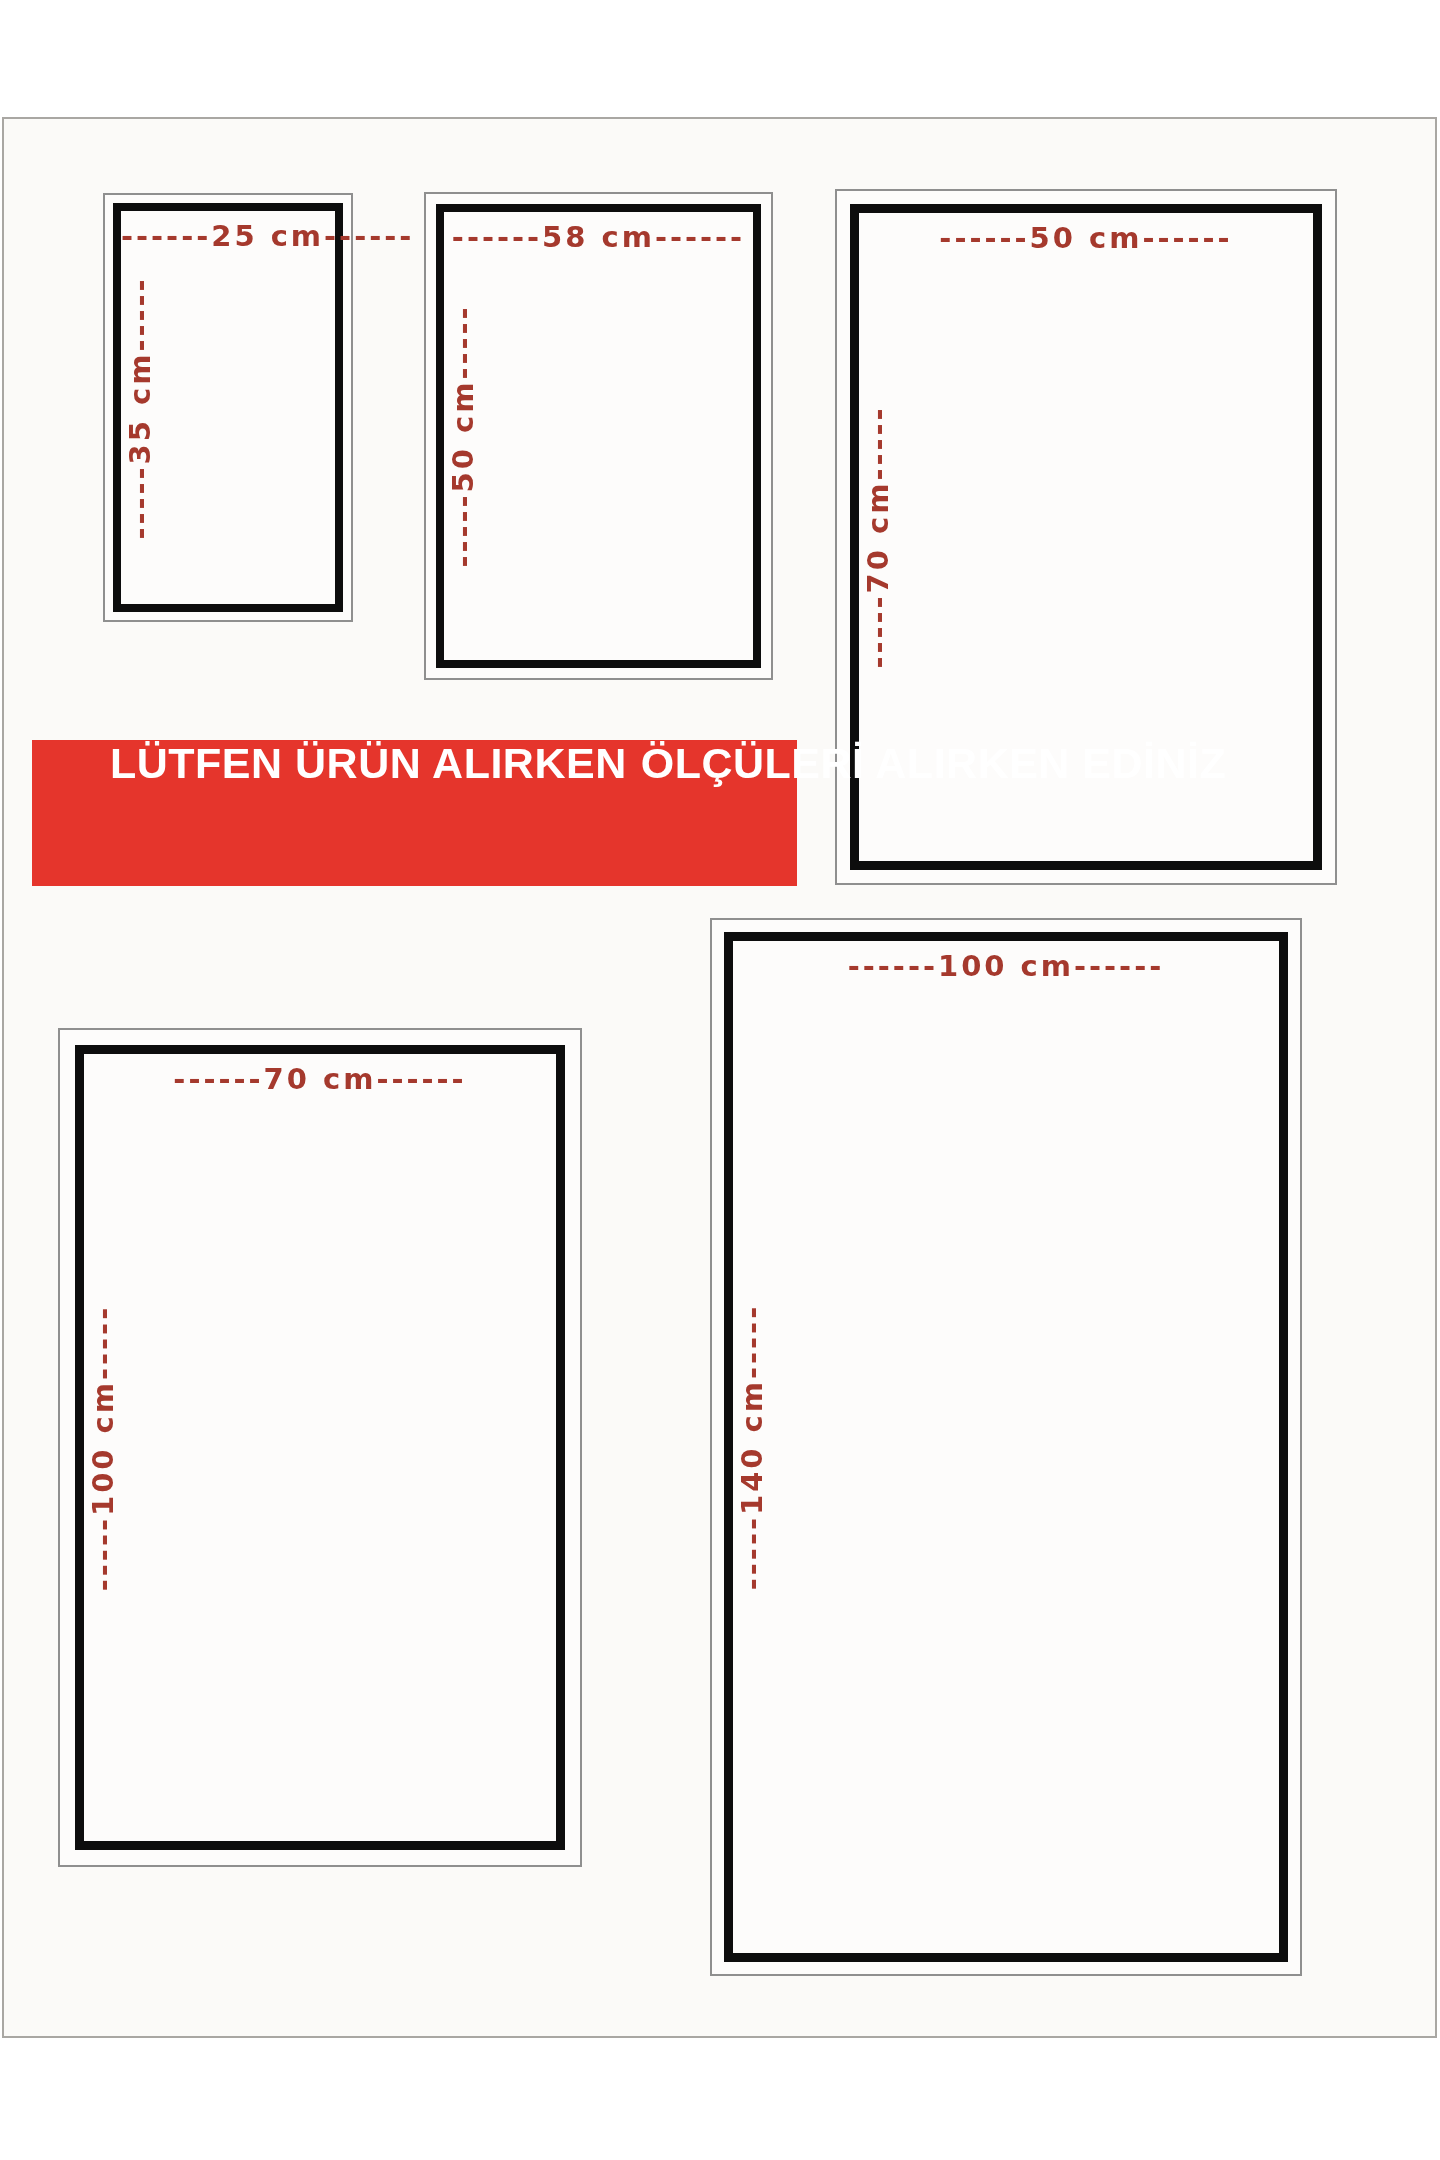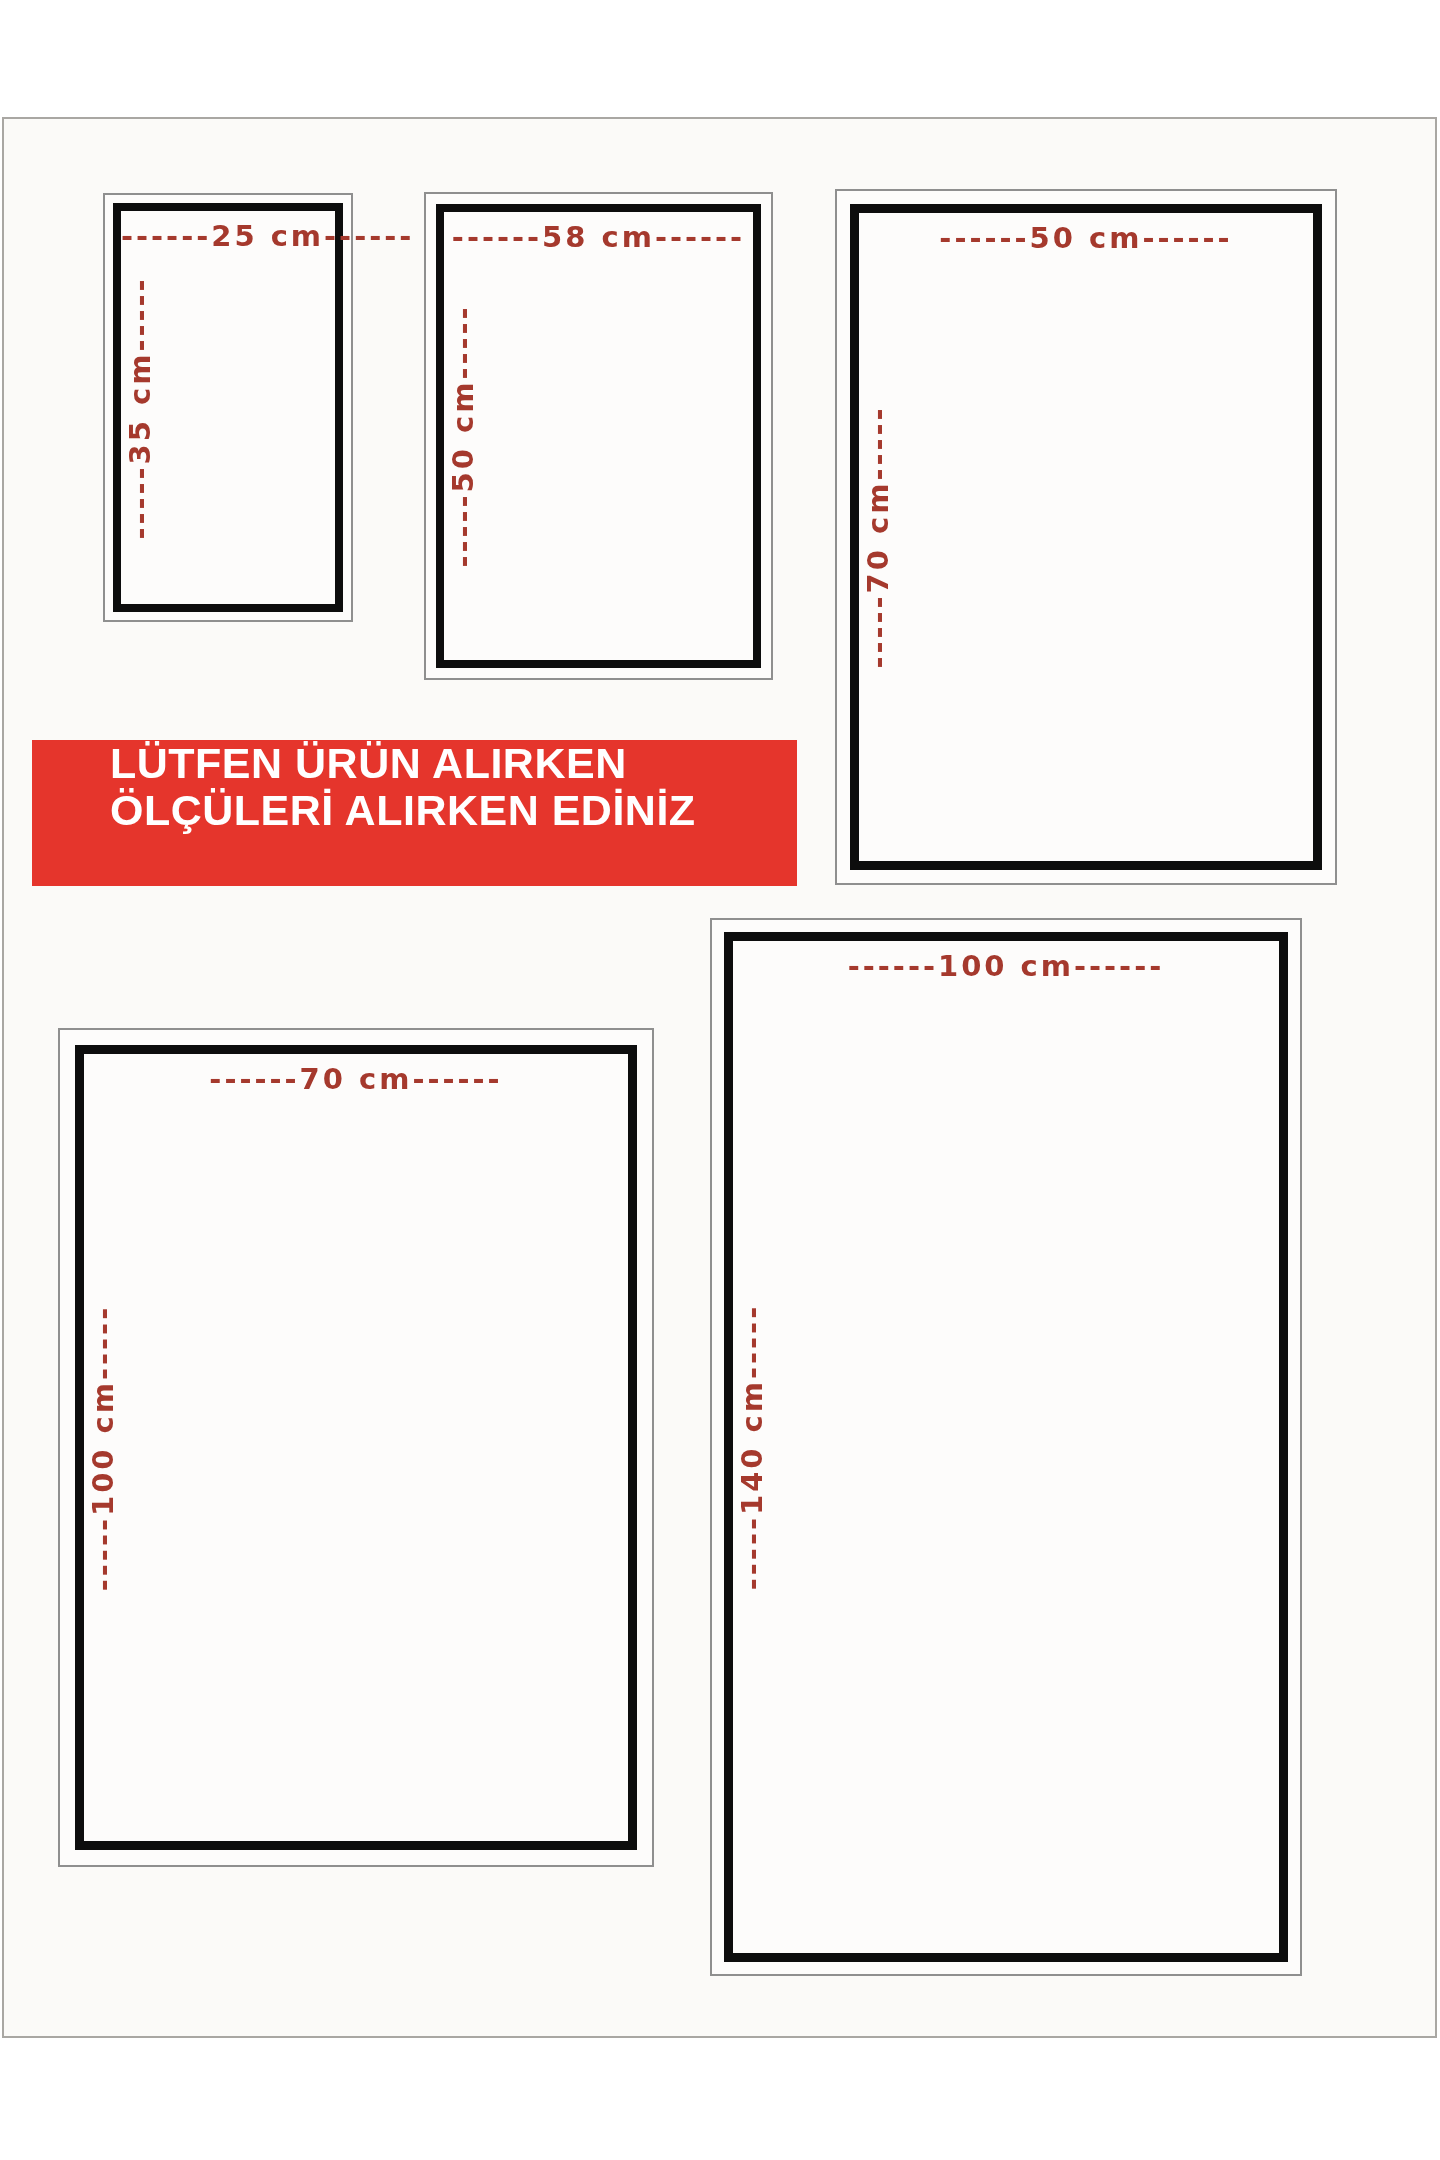--- a/index.html
+++ b/index.html
@@ -83,9 +83,8 @@
     background: #e5352c;
     color: #ffffff;
     display: flex;
-    flex-direction: column;
     justify-content: flex-start;
-    gap: 0;
+    gap: 14px;
     padding-left: 78px;
     font-family: "Liberation Sans", sans-serif;
     font-weight: bold;

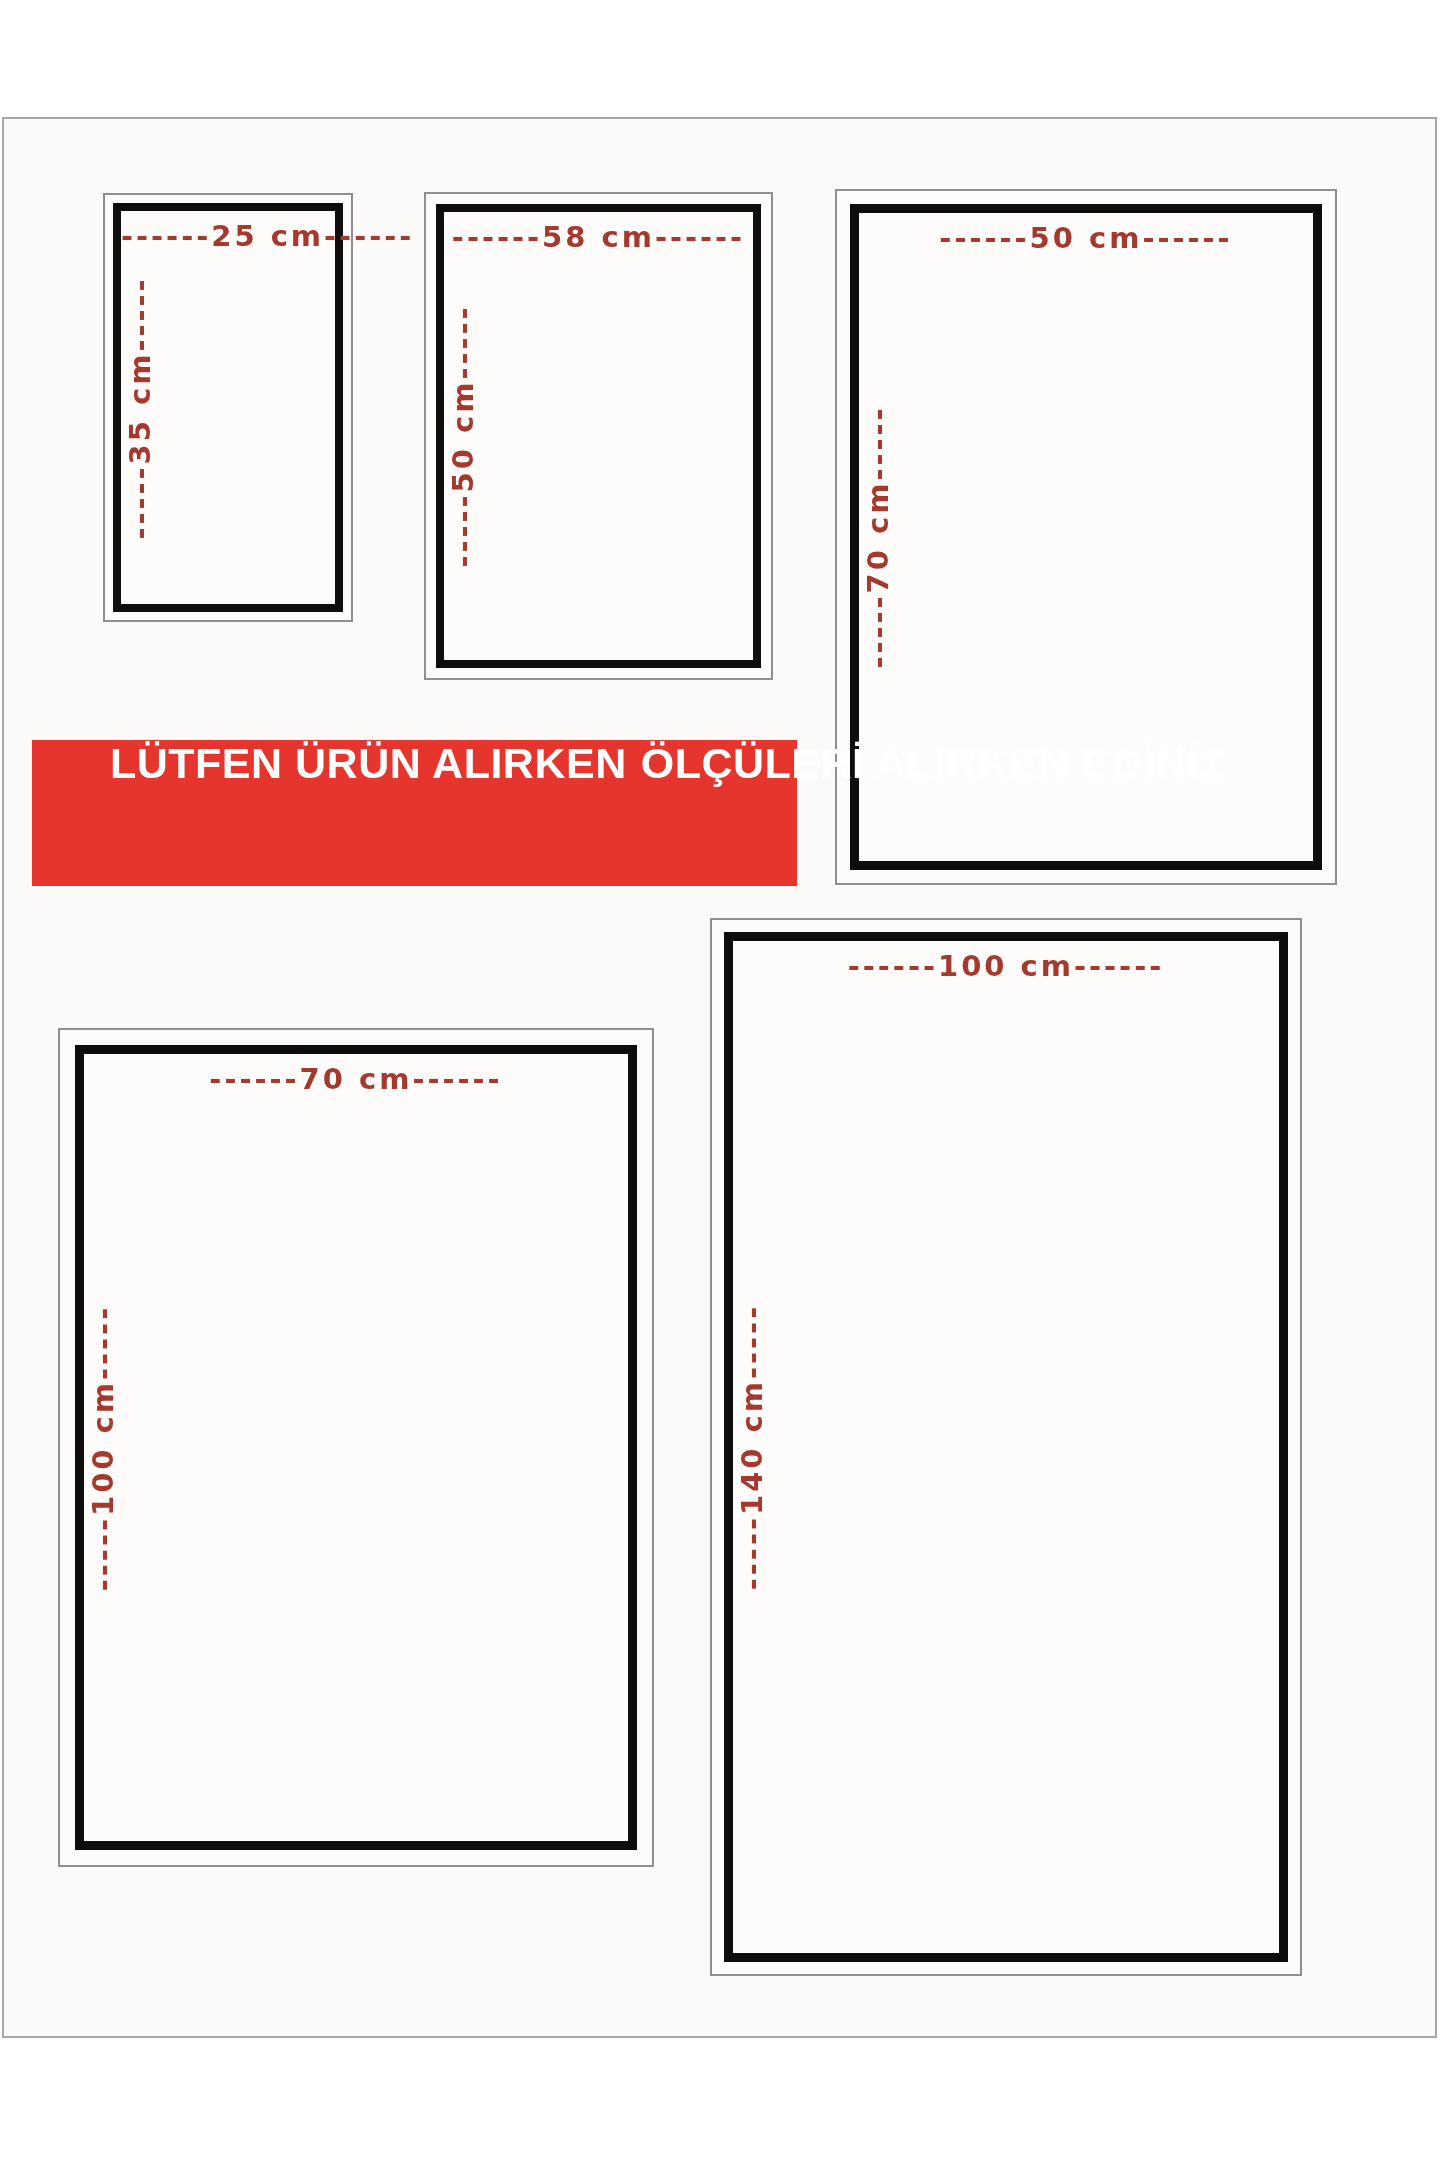--- a/index.html
+++ b/index.html
@@ -42,7 +42,7 @@
   #box-1 { left: 103px; top: 193px; width: 250px; height: 429px; padding: 8px;  }
   #box-2 { left: 424px; top: 192px; width: 349px; height: 488px; padding: 10px; }
   #box-3 { left: 835px; top: 189px; width: 502px; height: 696px; padding: 13px; }
-  #box-4 { left: 58px;  top: 1028px; width: 596px; height: 839px; padding: 15px; }
+  #box-4 { left: 58px;  top: 1028px; width: 524px; height: 839px; padding: 15px; }
   #box-5 { left: 710px; top: 918px; width: 592px; height: 1058px; padding: 12px; }
 
   .w-label {

